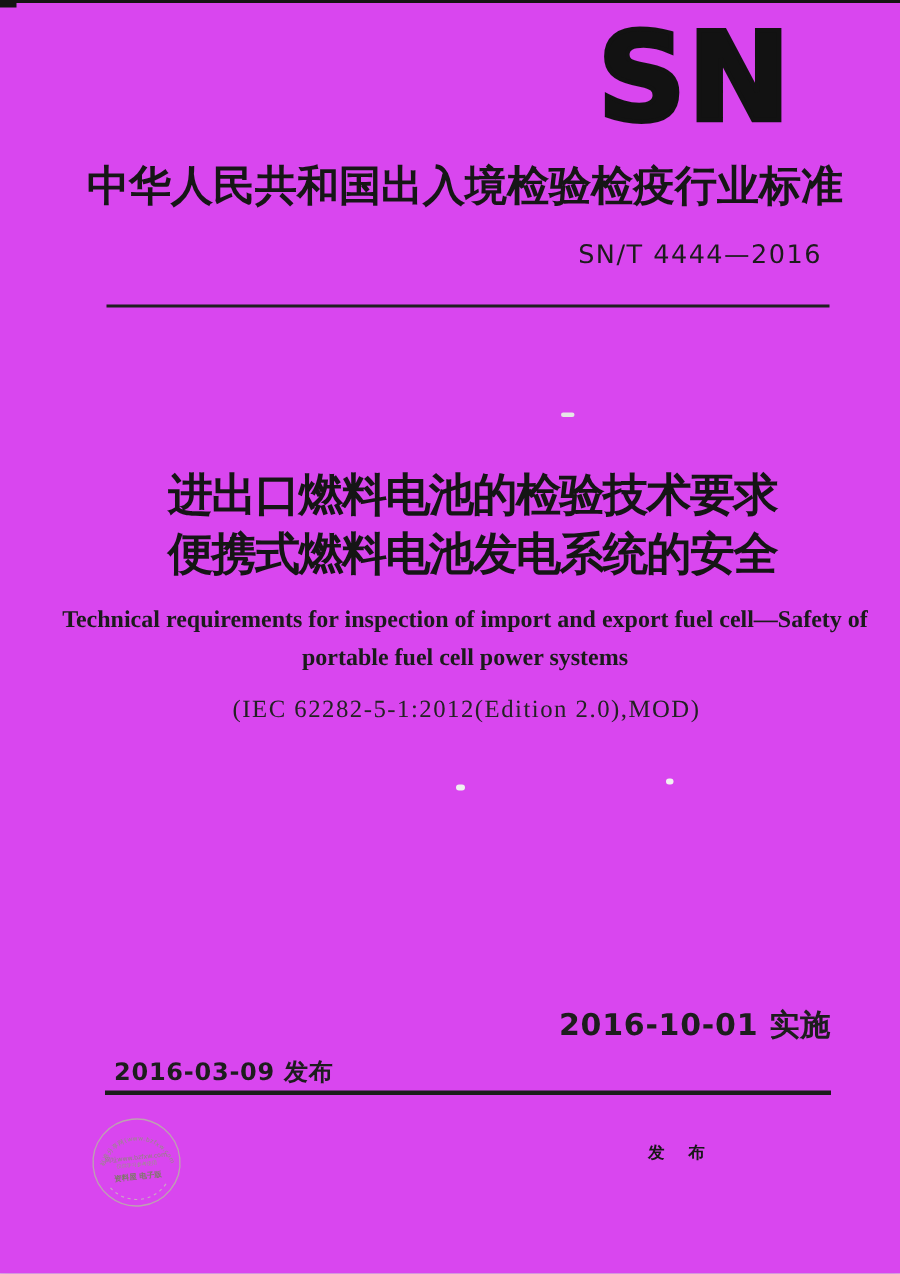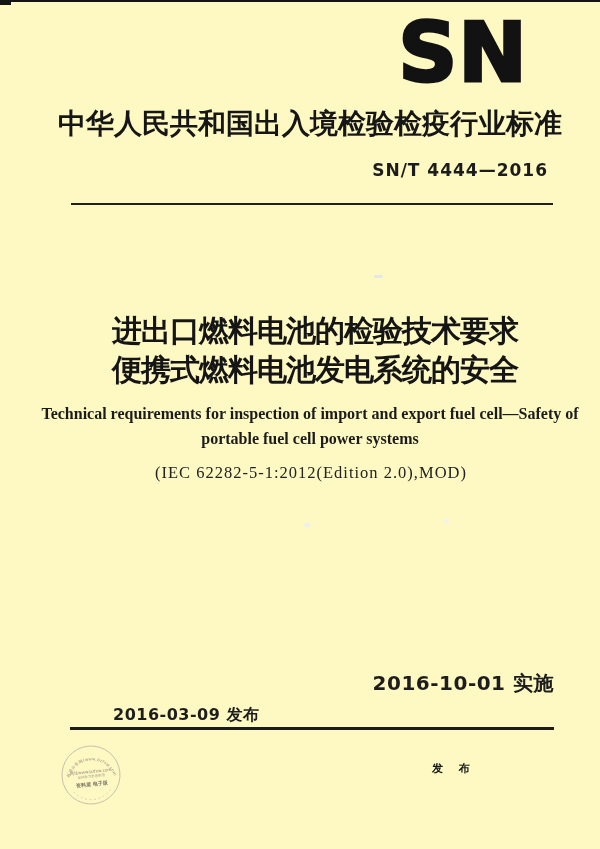--- a/index.html
+++ b/index.html
@@ -3,7 +3,7 @@
 <meta charset="utf-8">
 <style>
   html,body{margin:0;padding:0;background:#e8e8e8;}
-  .page{position:relative;width:600px;height:849px;background:#fef9c3;overflow:hidden;
+  .page{position:relative;width:600px;height:849px;background:#d946ef;overflow:hidden;
         font-family:"DejaVu Sans","Liberation Sans",sans-serif;color:#1a1a1a;
         box-shadow:0 0 6px rgba(0,0,0,.25);}
   .scan-topline{position:absolute;top:0;left:0;width:600px;height:2px;background:#141414;}

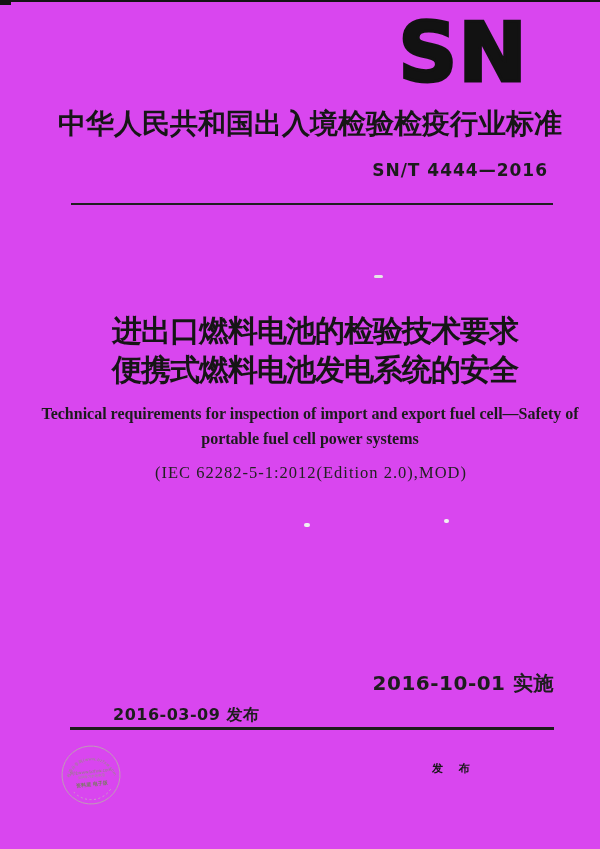--- a/index.html
+++ b/index.html
@@ -14,7 +14,7 @@
   .hdr-title{position:absolute;top:104px;left:10px;width:600px;text-align:center;
              font-size:28px;line-height:40px;font-weight:bold;letter-spacing:0px;color:#161616;}
   .std-num{position:absolute;top:160px;right:52px;font-size:17px;line-height:20px;
-           font-weight:bold;letter-spacing:1px;color:#1c1c1c;}
+           font-weight:normal;letter-spacing:1px;color:#1c1c1c;}
   .rule1{position:absolute;top:203px;left:71px;width:482px;height:2px;background:#1f1f1f;}
   .main-title{position:absolute;top:311px;left:15px;width:600px;text-align:center;
               font-size:30px;line-height:39px;font-weight:bold;letter-spacing:-1px;color:#151515;}

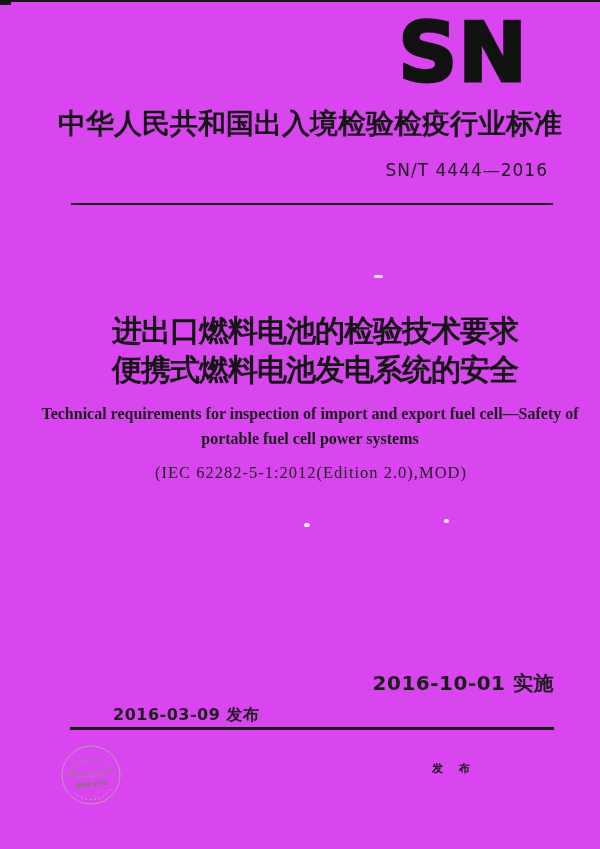--- a/index.html
+++ b/index.html
@@ -25,7 +25,7 @@
             font-family:"Liberation Serif","DejaVu Serif",serif;font-size:16.5px;
             letter-spacing:1px;color:#222;}
   .date-left{position:absolute;top:705px;left:76px;font-size:16px;font-weight:600;
-             letter-spacing:0.5px;color:#1d1d1d;margin-left:37px;}
+             letter-spacing:0.5px;color:#1d1d1d;}
   .date-right{position:absolute;top:670px;right:46px;font-size:20px;font-weight:600;
               letter-spacing:0.5px;color:#1d1d1d;}
   .rule2{position:absolute;top:727px;left:70px;width:484px;height:3px;background:#1c1c1c;}

